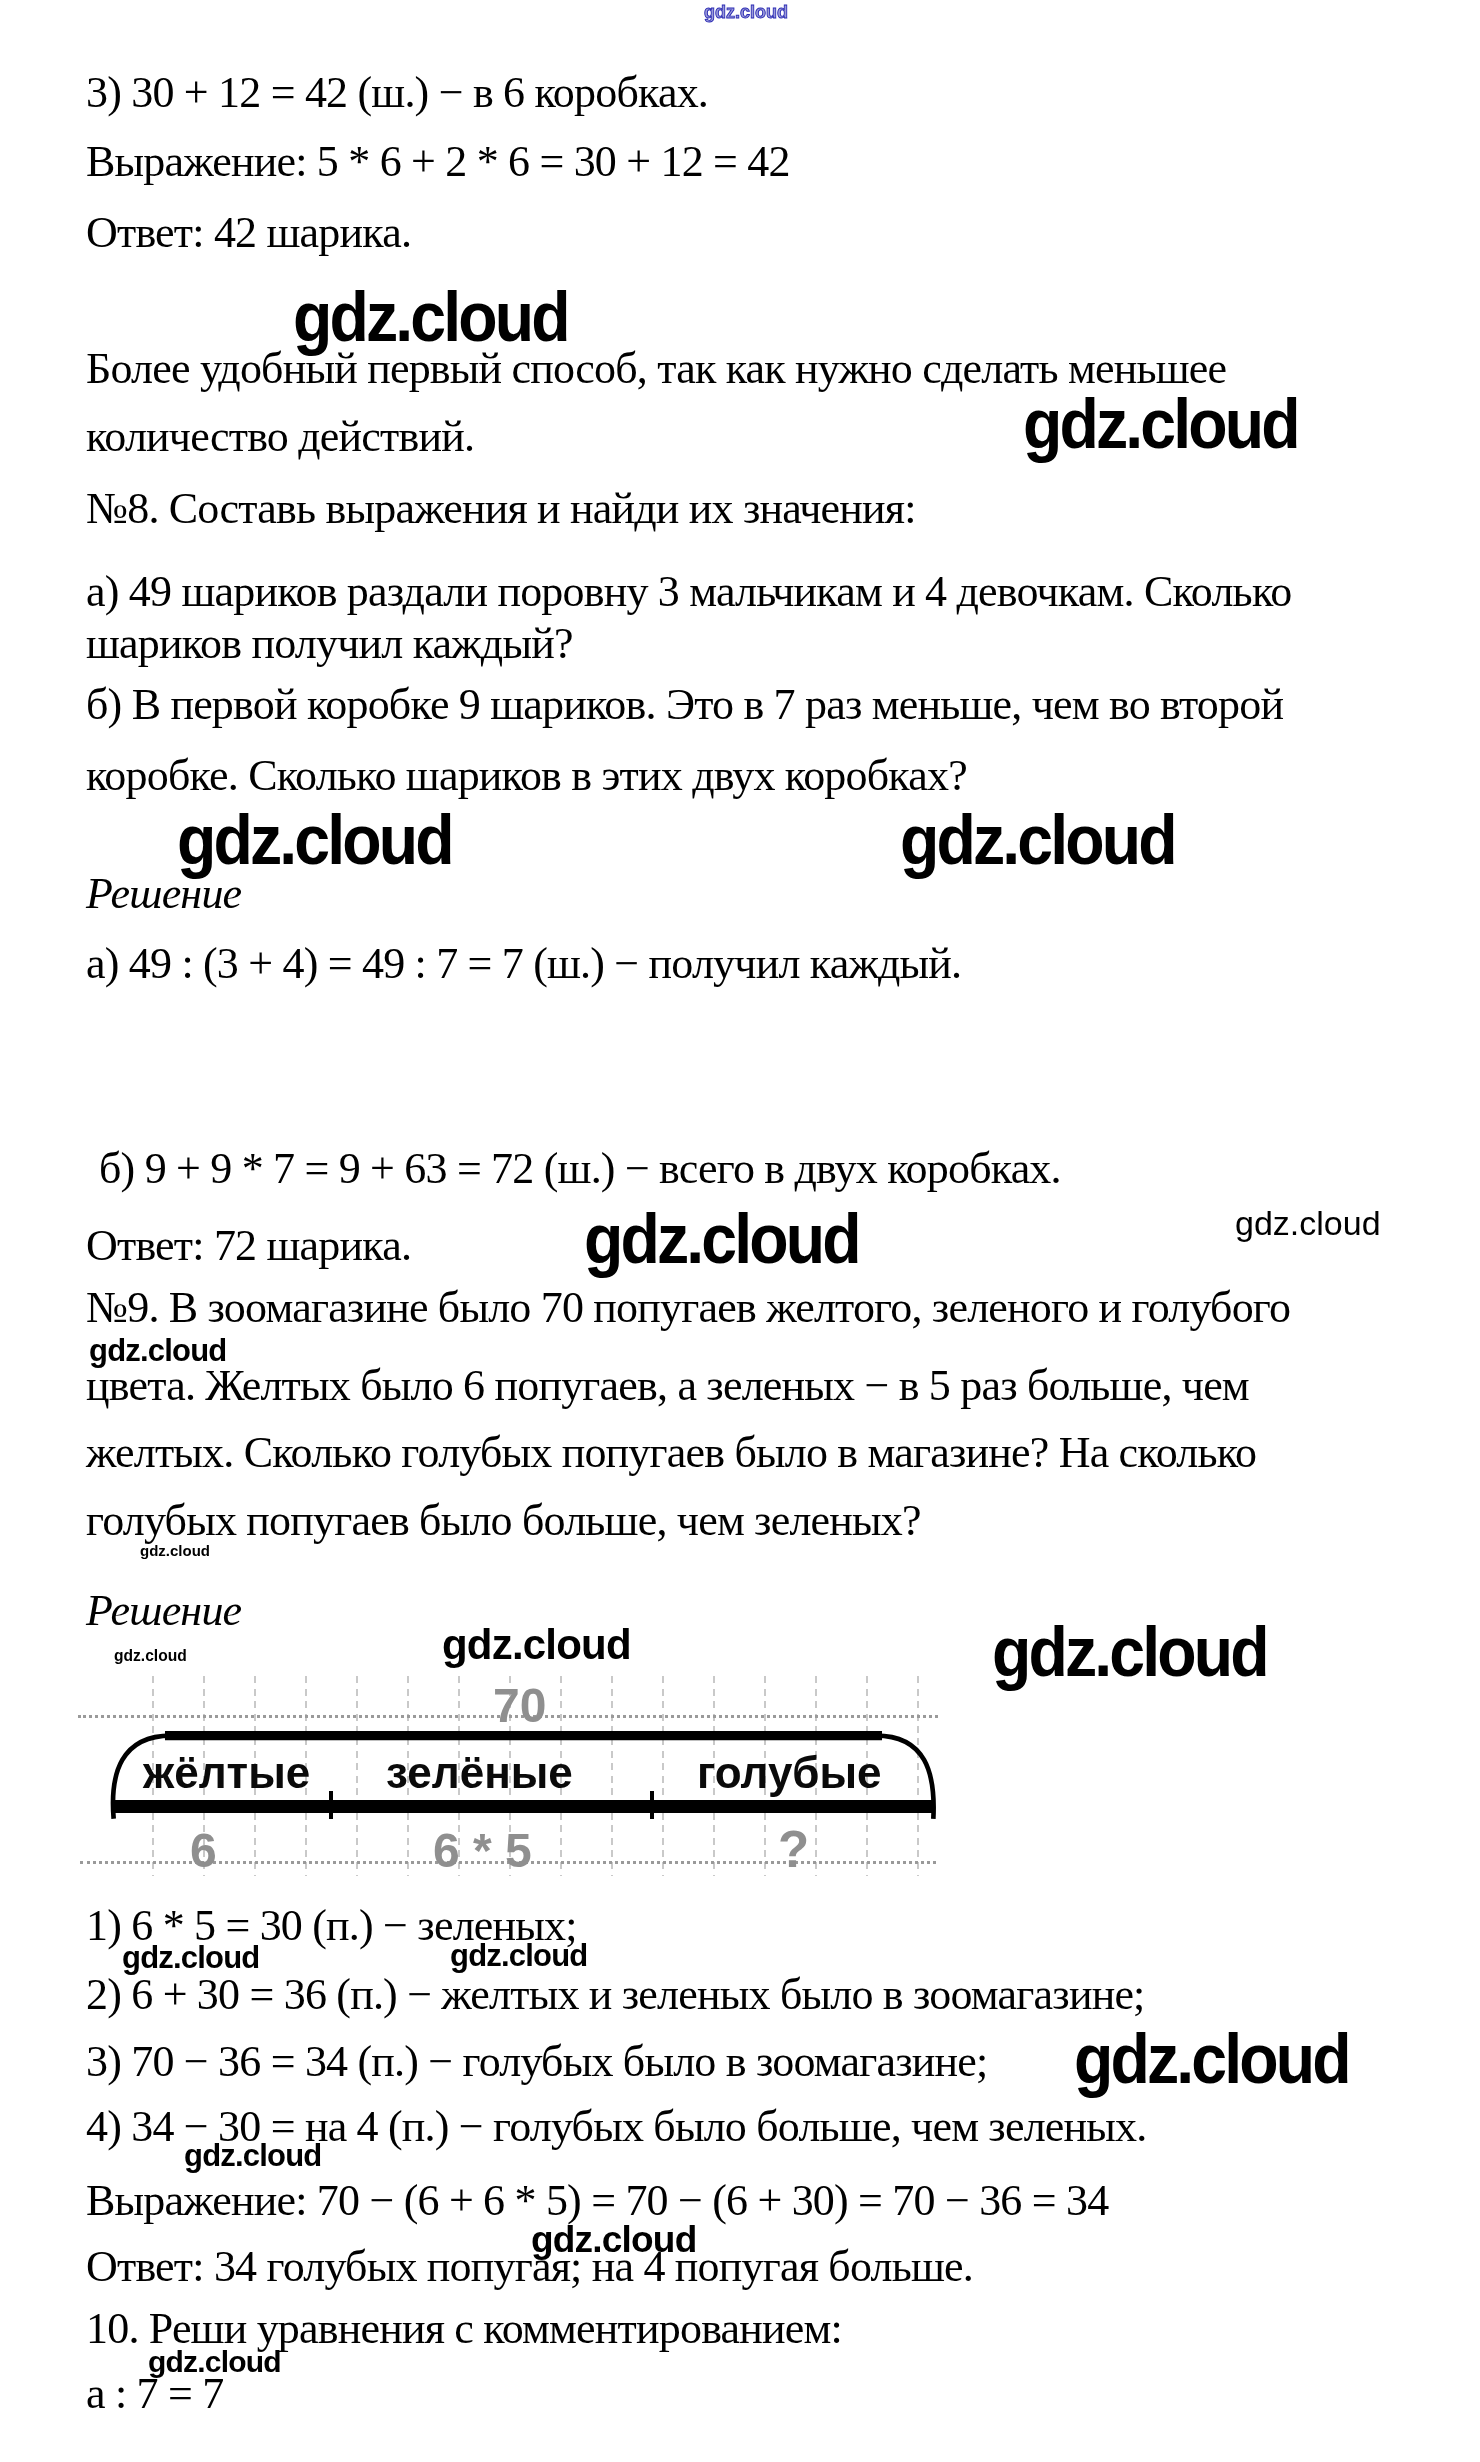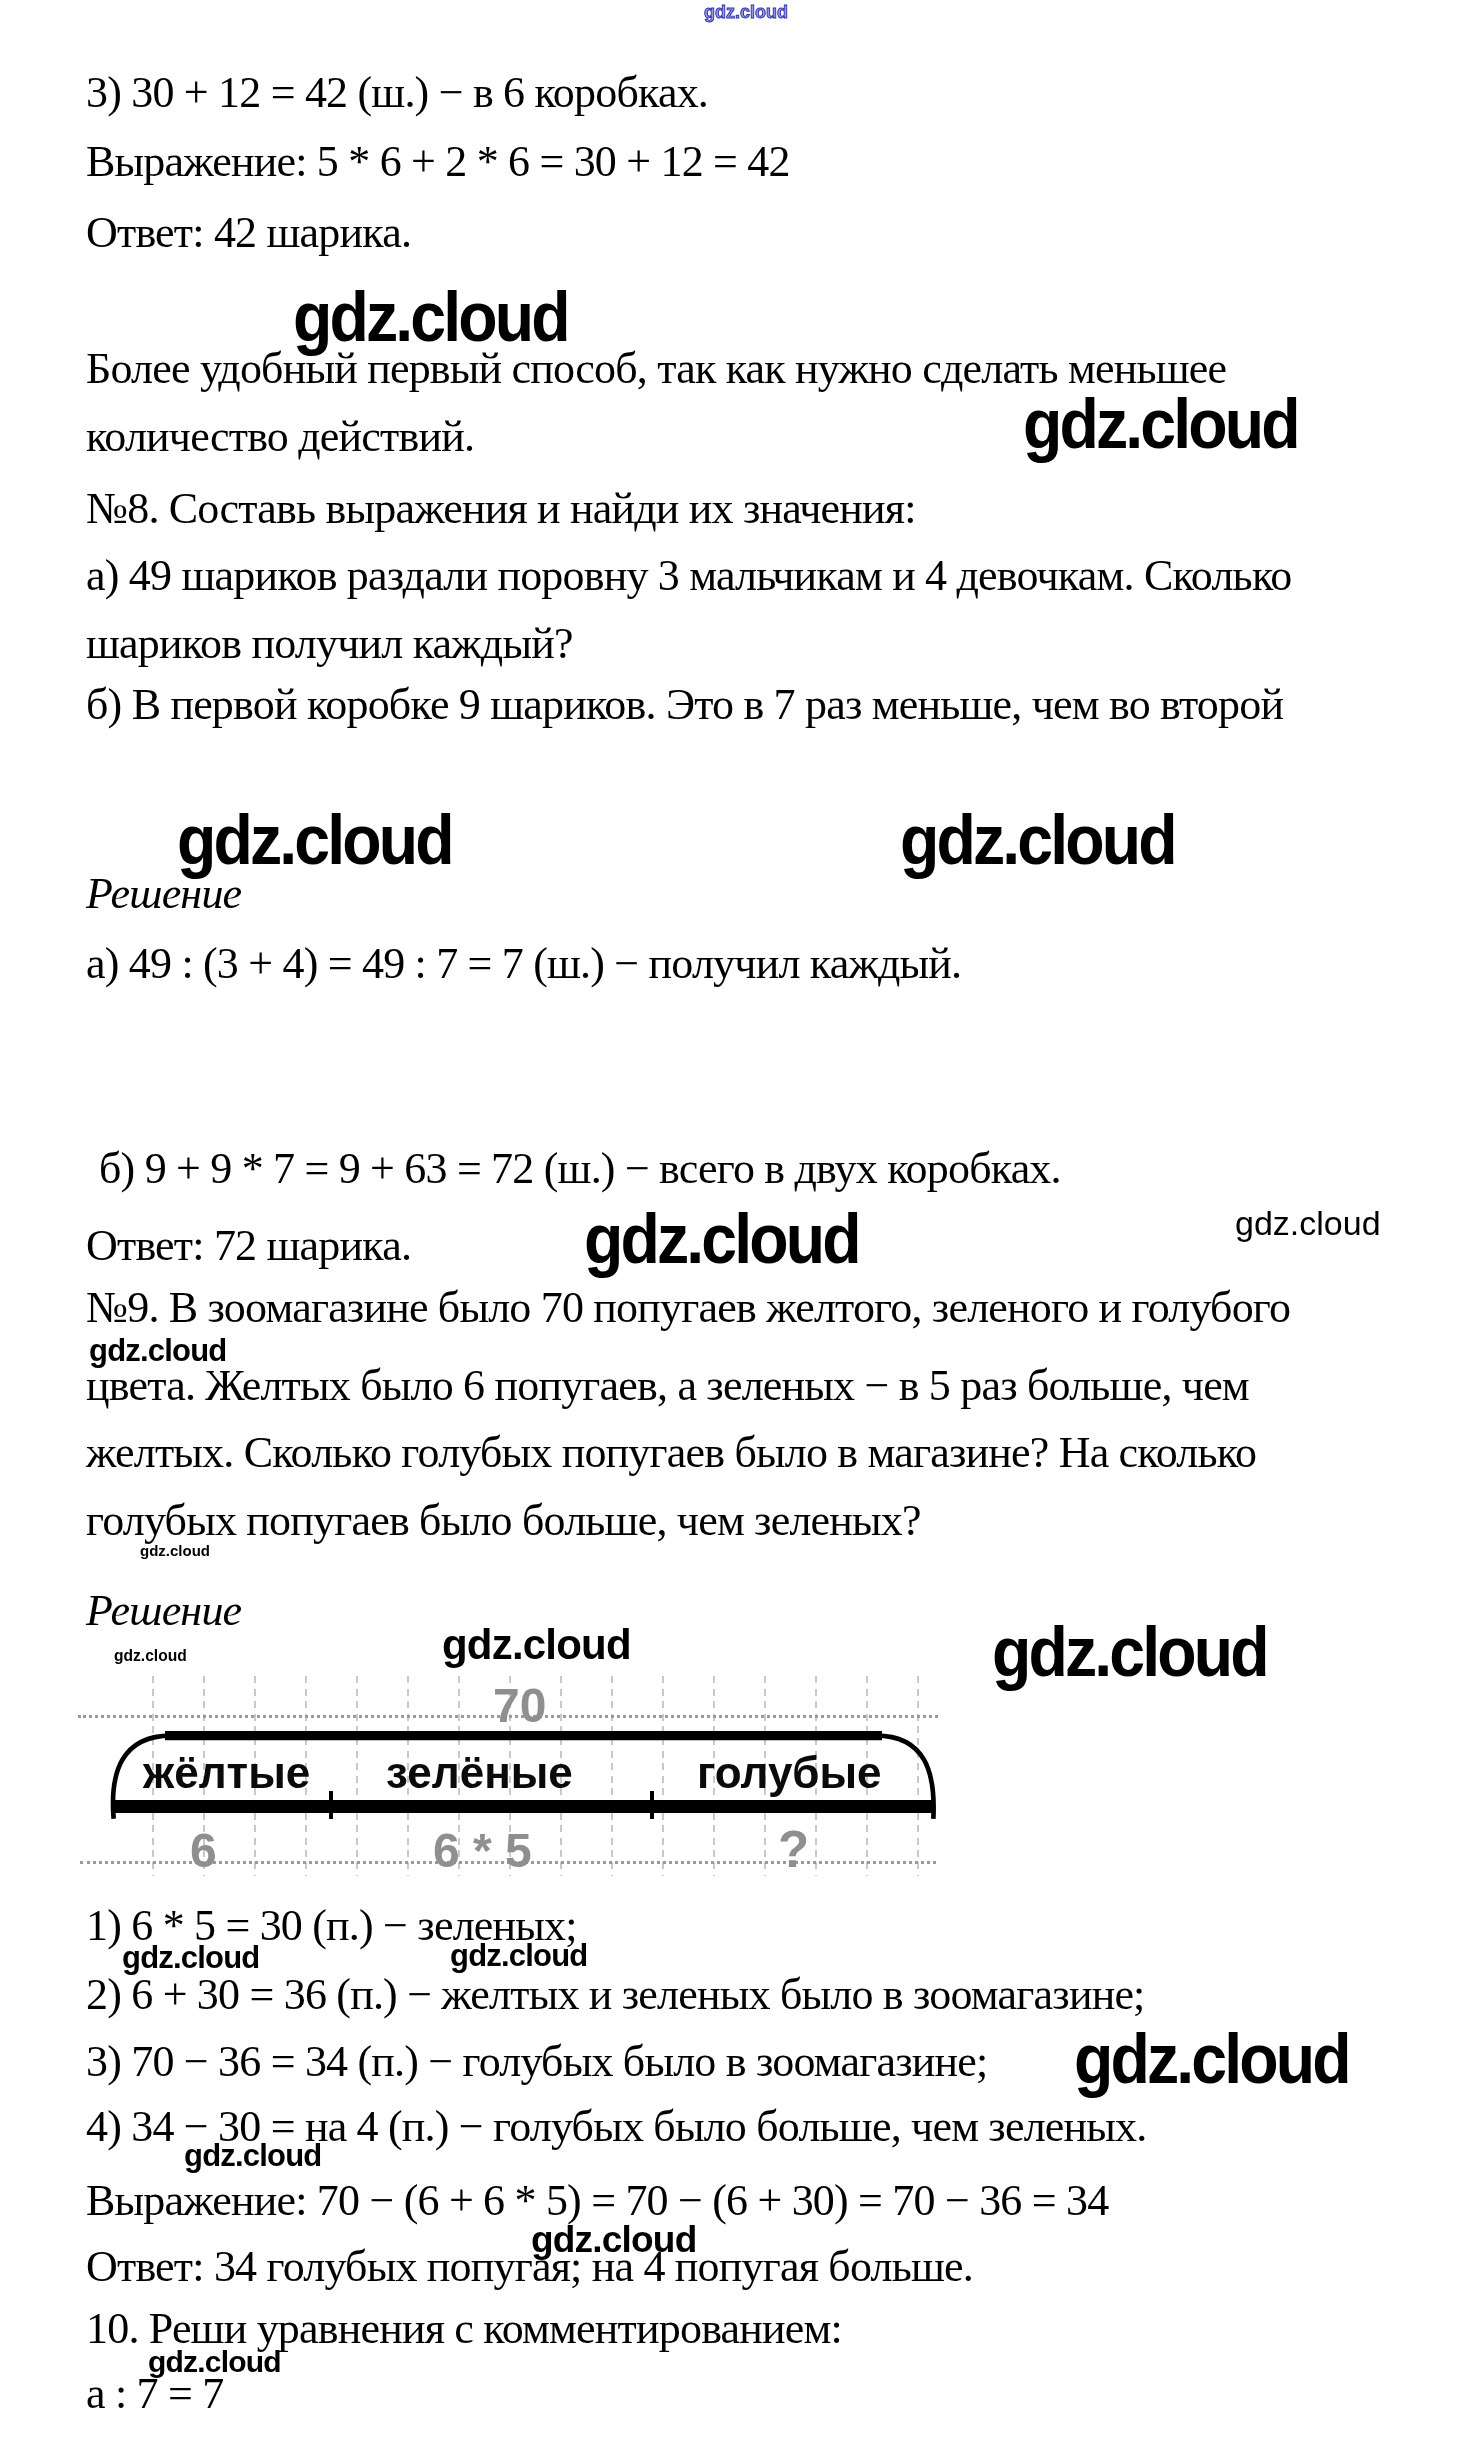--- a/index.html
+++ b/index.html
@@ -122,7 +122,7 @@
   <div class="line" style="top:341px;">Более удобный первый способ, так как нужно сделать меньшее</div>
   <div class="line" style="top:409px;">количество действий.</div>
   <div class="line" style="top:481px;">№8. Составь выражения и найди их значения:</div>
-  <div class="line" style="top:548px;">а) 49 шариков раздали поровну 3 мальчикам и 4 девочкам. Сколько</div>
+  <div class="line" style="top:564px;">а) 49 шариков раздали поровну 3 мальчикам и 4 девочкам. Сколько</div>
   <div class="line" style="top:616px;">шариков получил каждый?</div>
   <div class="line" style="top:677px;">б) В первой коробке 9 шариков. Это в 7 раз меньше, чем во второй</div>
   <div class="line it" style="top:866px;">Решение</div>

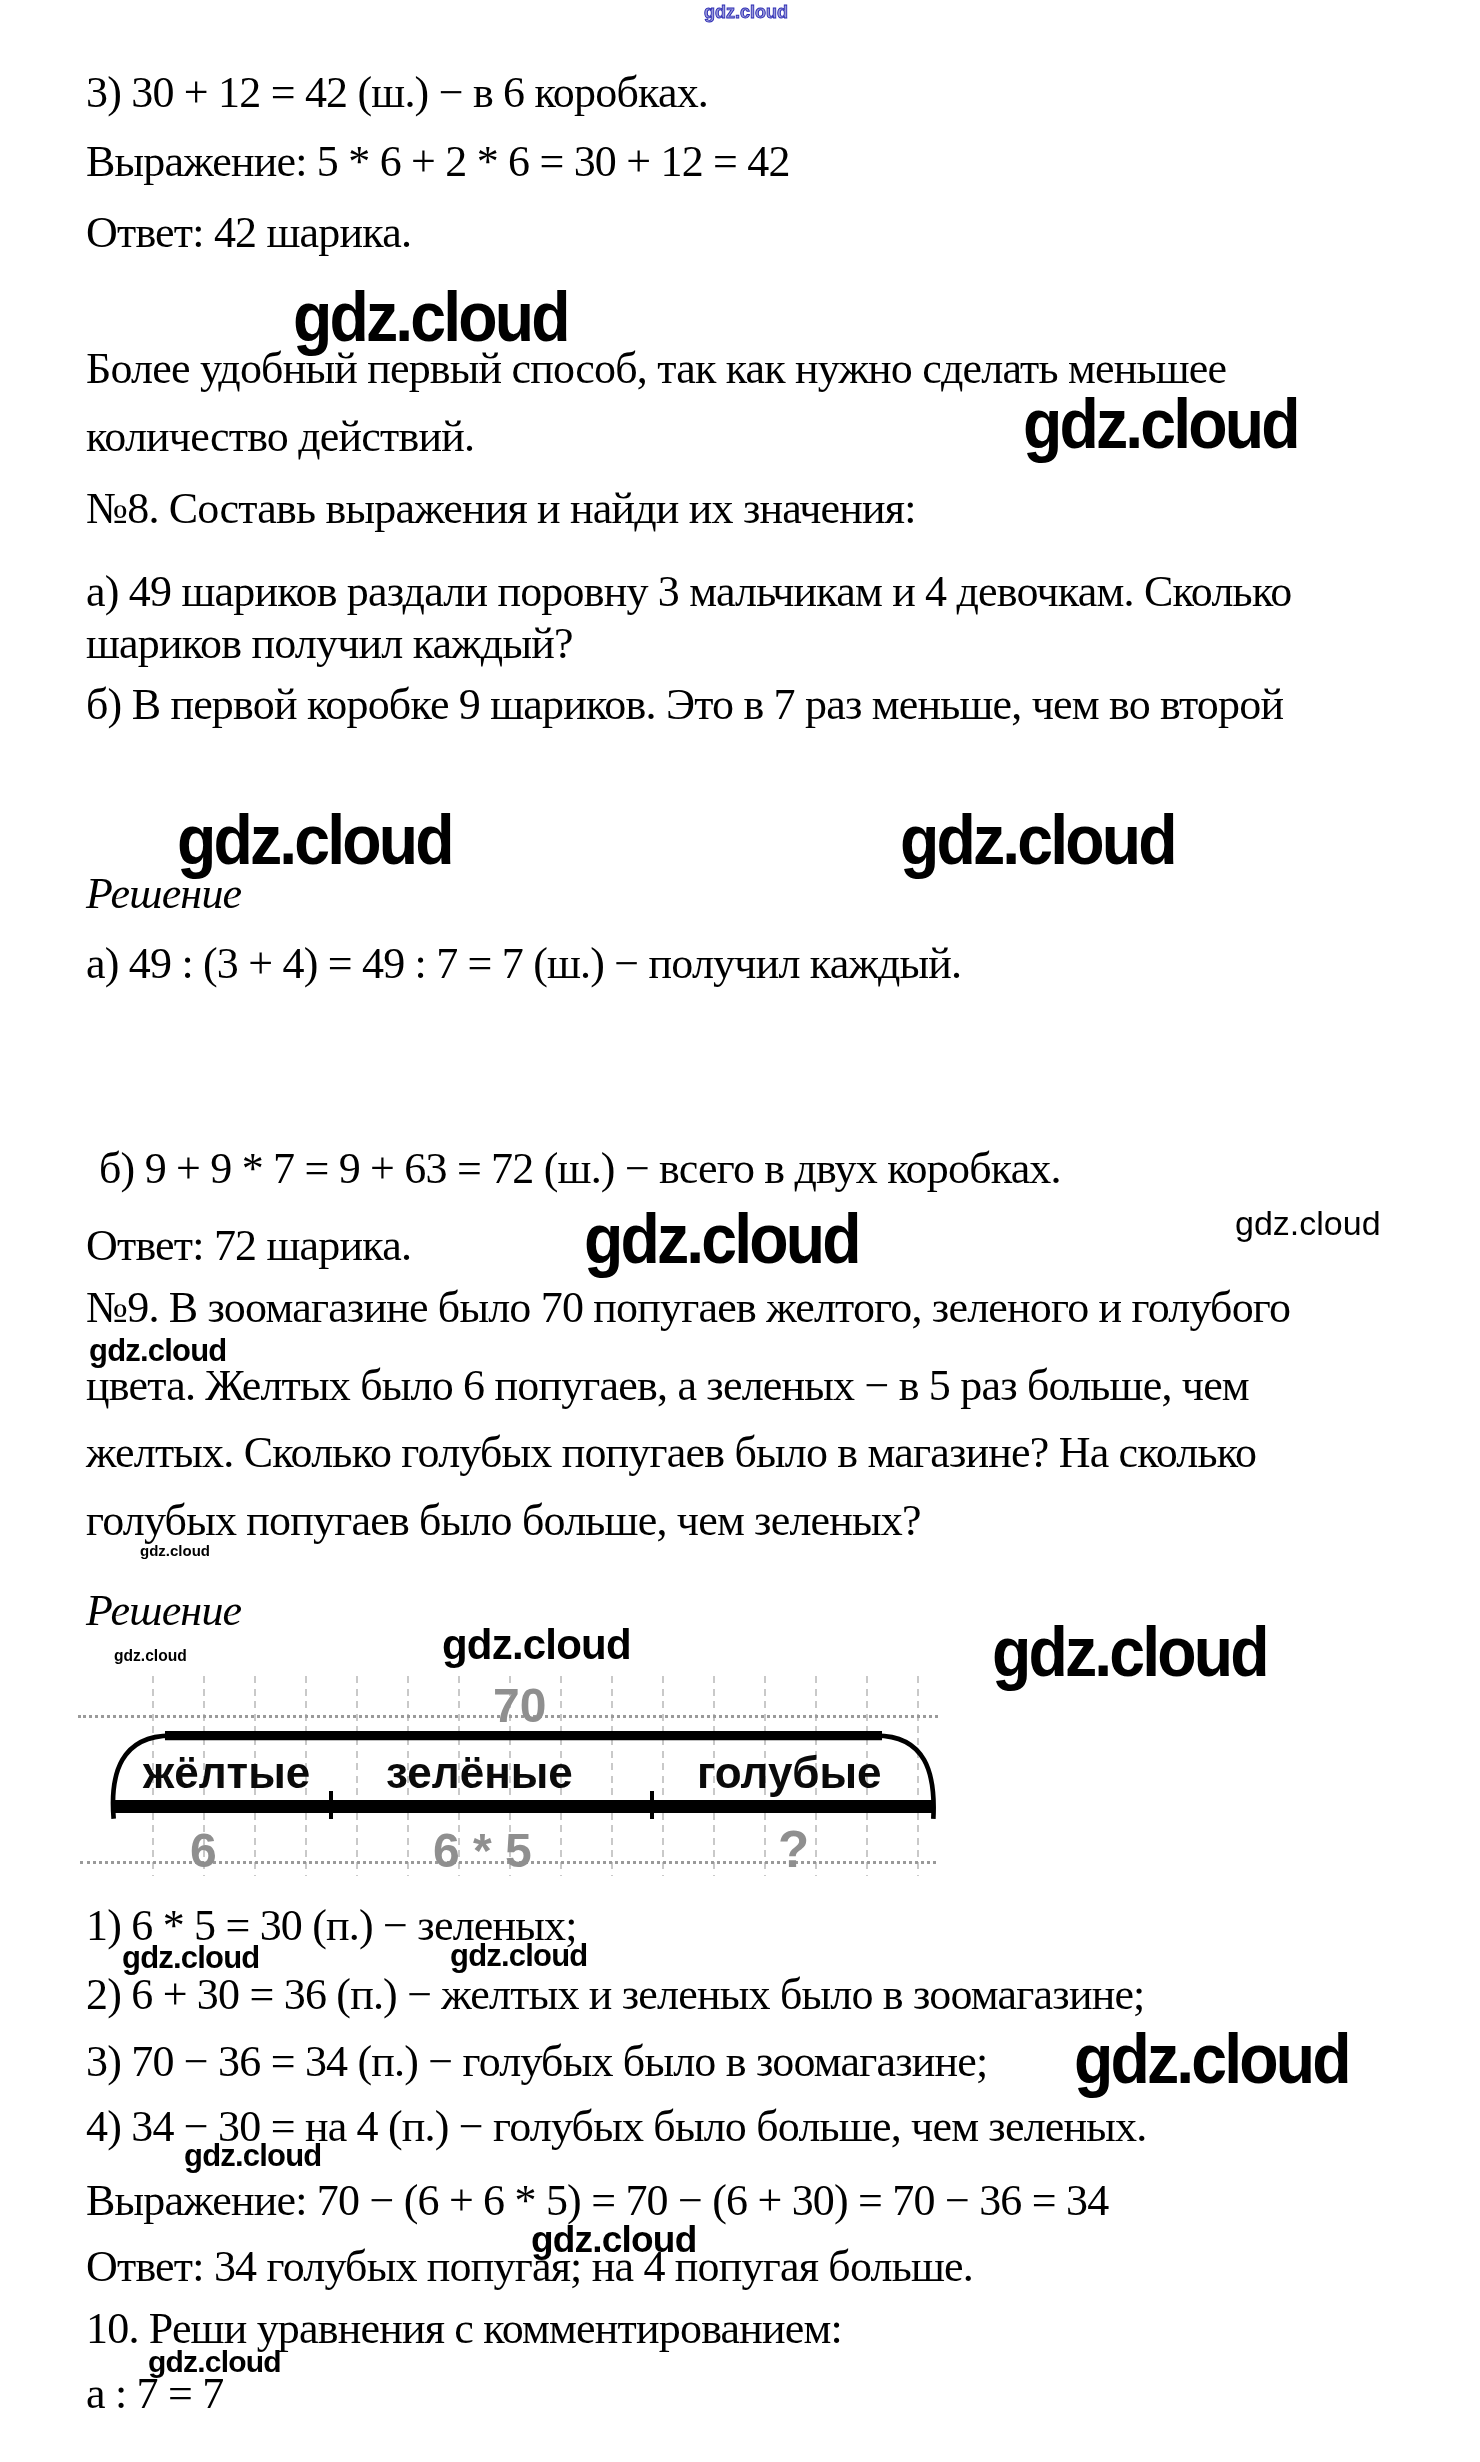--- a/index.html
+++ b/index.html
@@ -125,6 +125,7 @@
   <div class="line" style="top:564px;">а) 49 шариков раздали поровну 3 мальчикам и 4 девочкам. Сколько</div>
   <div class="line" style="top:616px;">шариков получил каждый?</div>
   <div class="line" style="top:677px;">б) В первой коробке 9 шариков. Это в 7 раз меньше, чем во второй</div>
+  <div class="line" style="top:748px;">коробке. Сколько шариков в этих двух коробках?</div>
   <div class="line it" style="top:866px;">Решение</div>
   <div class="line" style="top:936px;">а) 49 : (3 + 4) = 49 : 7 = 7 (ш.) − получил каждый.</div>
   <div class="line" style="top:1141px;margin-left:13px;">б) 9 + 9 * 7 = 9 + 63 = 72 (ш.) − всего в двух коробках.</div>

